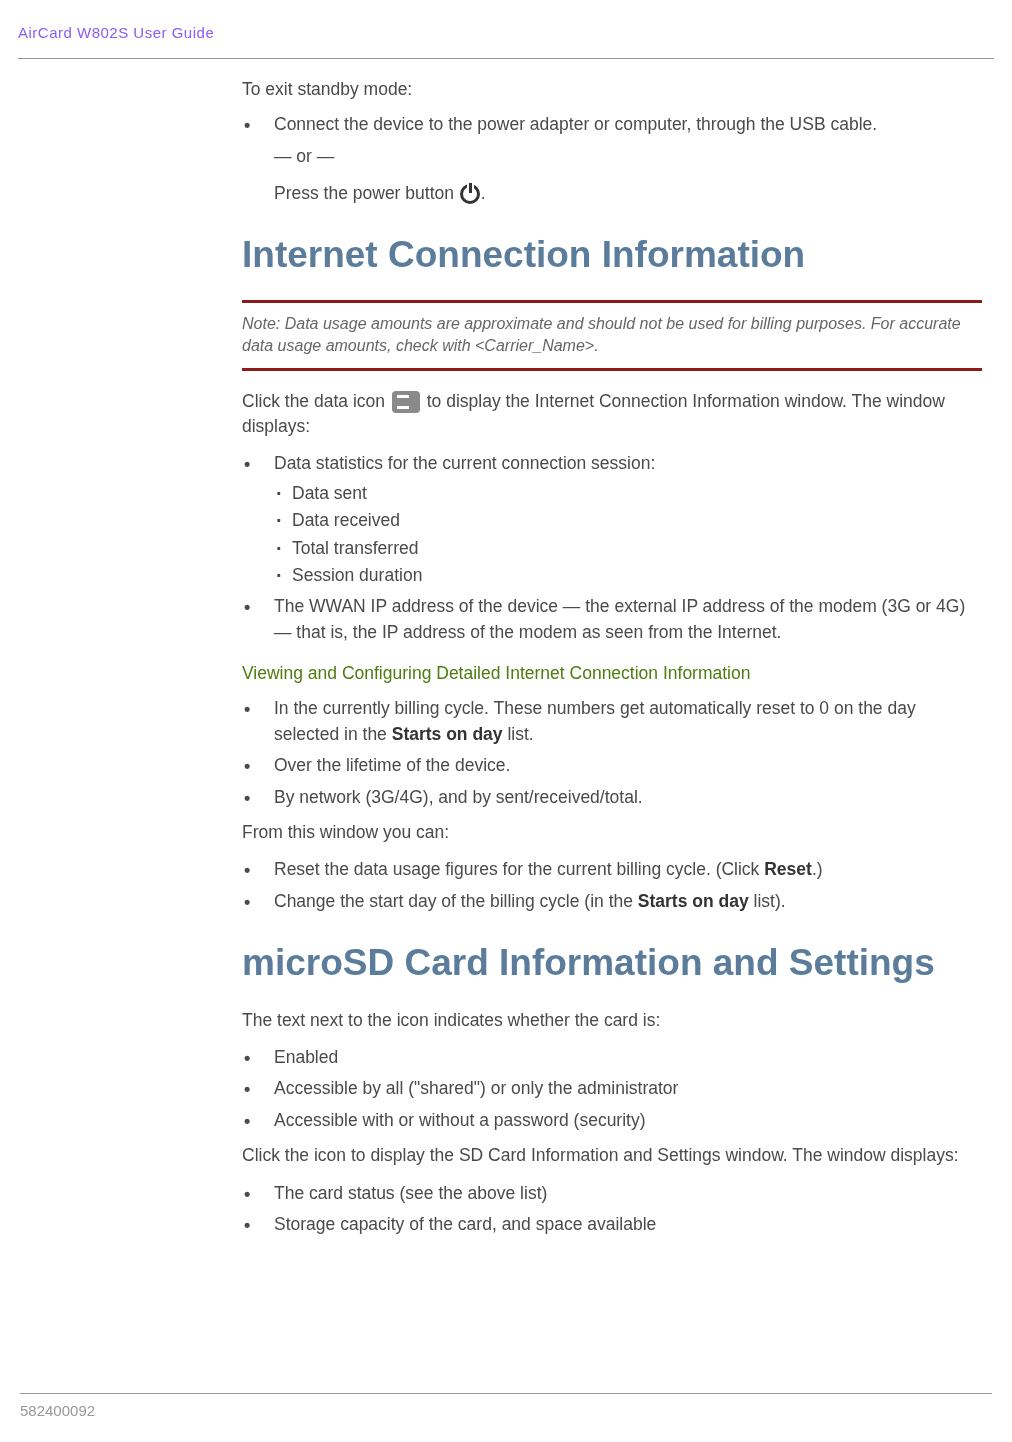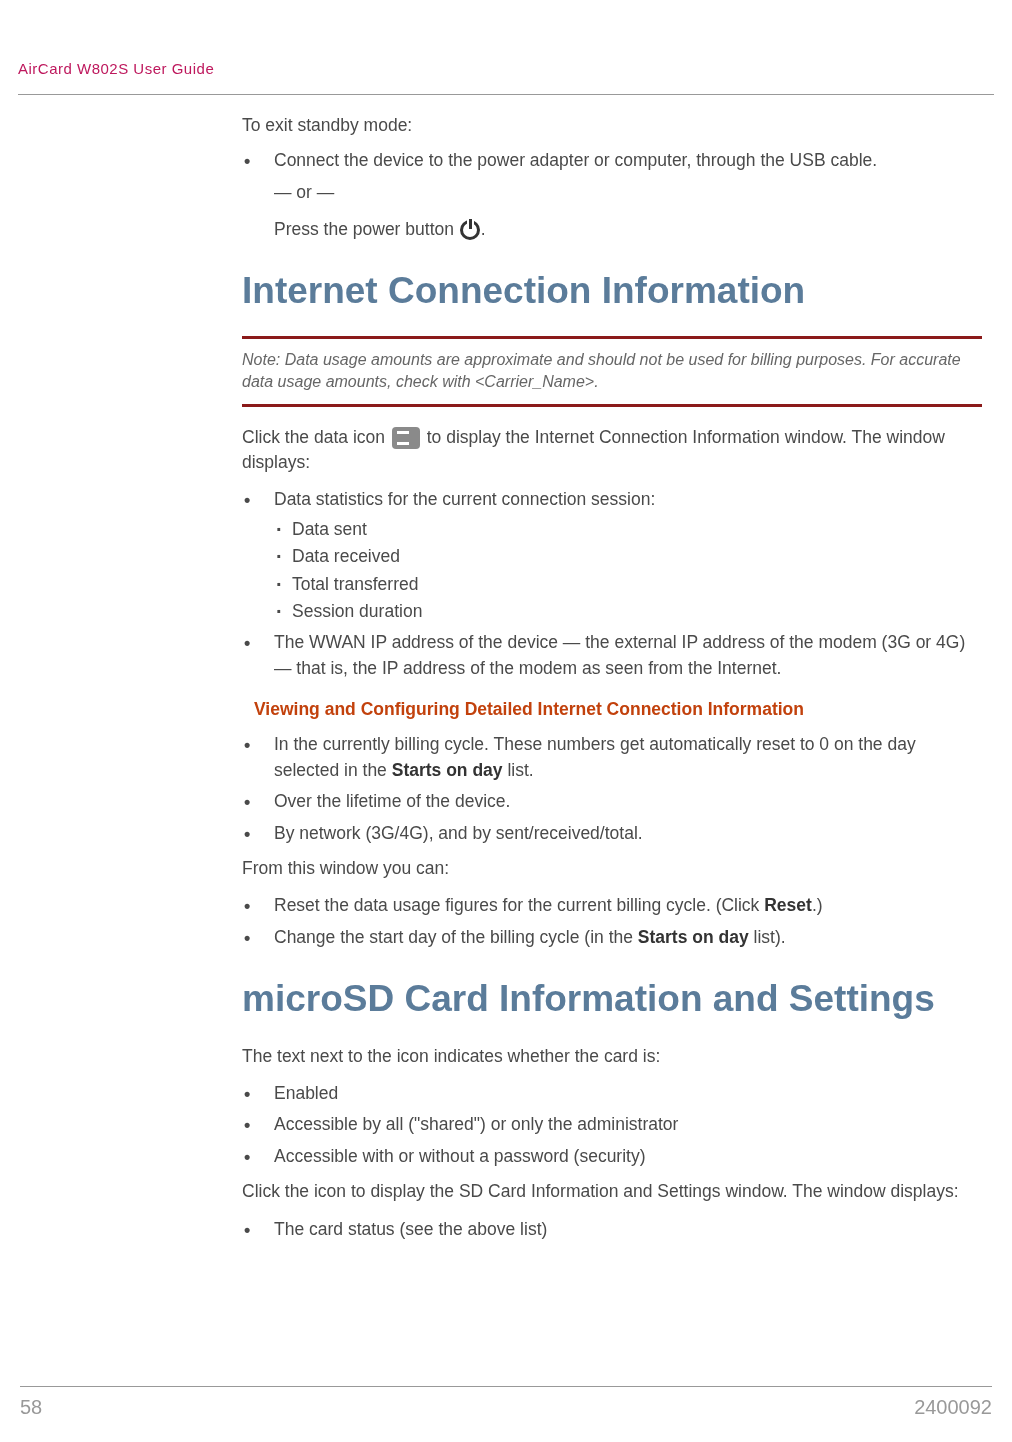--- a/index.html
+++ b/index.html
@@ -19,10 +19,9 @@
     }
     .header {
       padding: 22px 0 10px 18px;
-      color: #be185d;
+      color: #8b5cf6;
       font-size: 15px;
       letter-spacing: 0.5px;
-      margin-top: 36px;
     }
     .header-line {
       border: none;

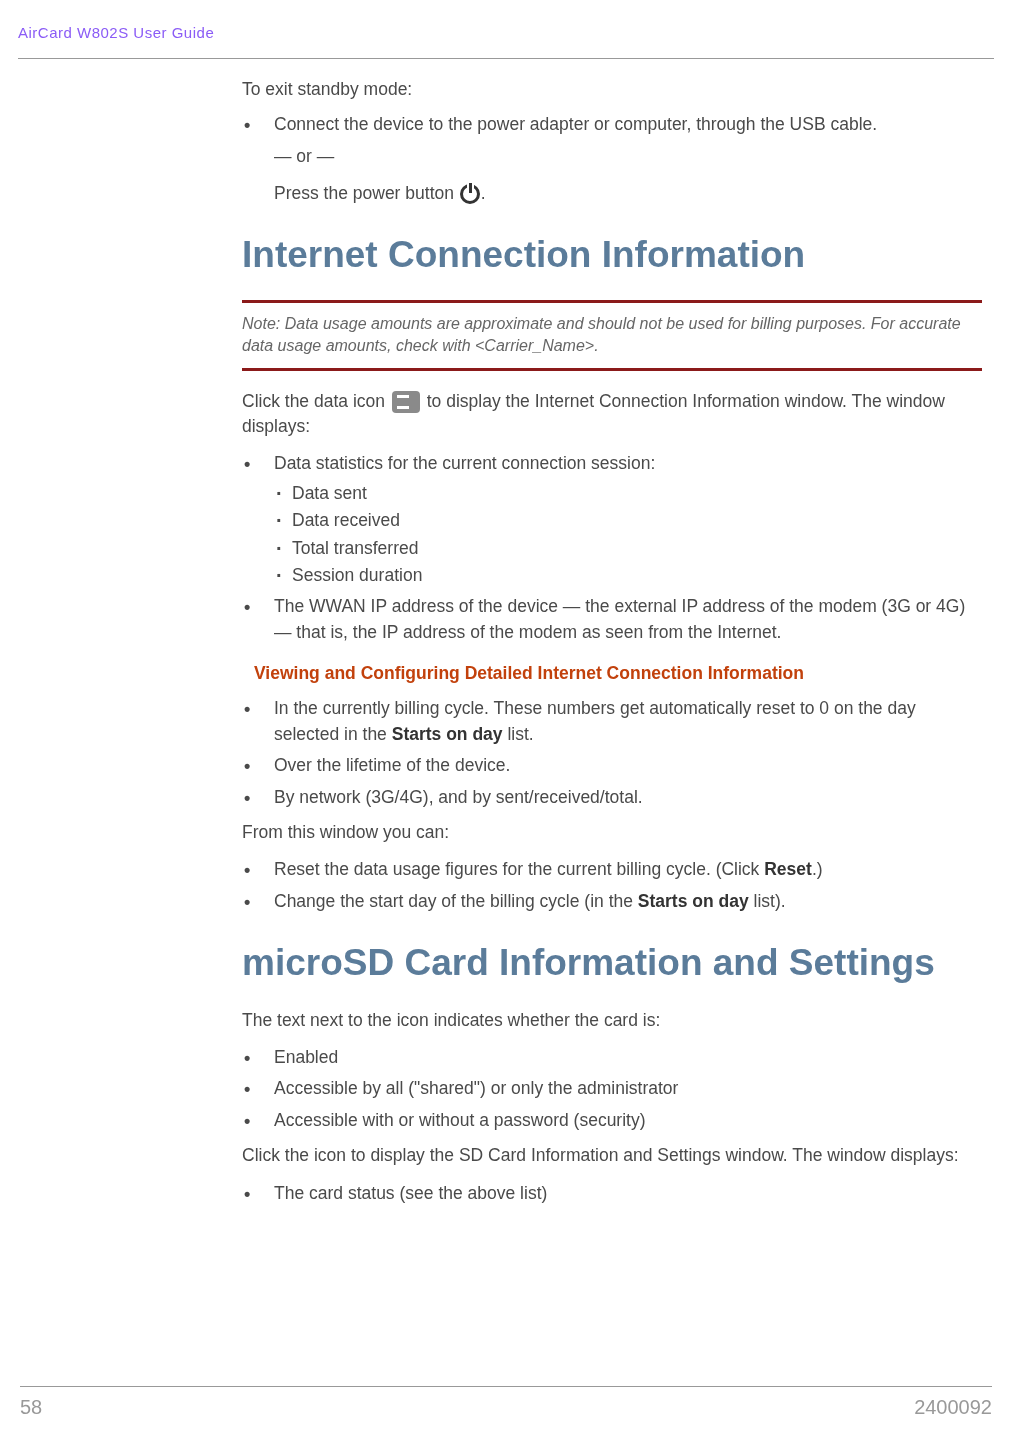--- a/index.html
+++ b/index.html
@@ -141,9 +141,9 @@
       box-shadow: -2px 0 0 #fff, 2px 0 0 #fff;
     }
     .sub-heading {
-      font-weight: bold;
-      color: #c2410c;
-      margin: 16px 0 10px 12px;
+      font-weight: normal;
+      color: #4d7c0f;
+      margin: 16px 0 10px 0;
       font-size: 17.5px;
     }
     .strong-inline {

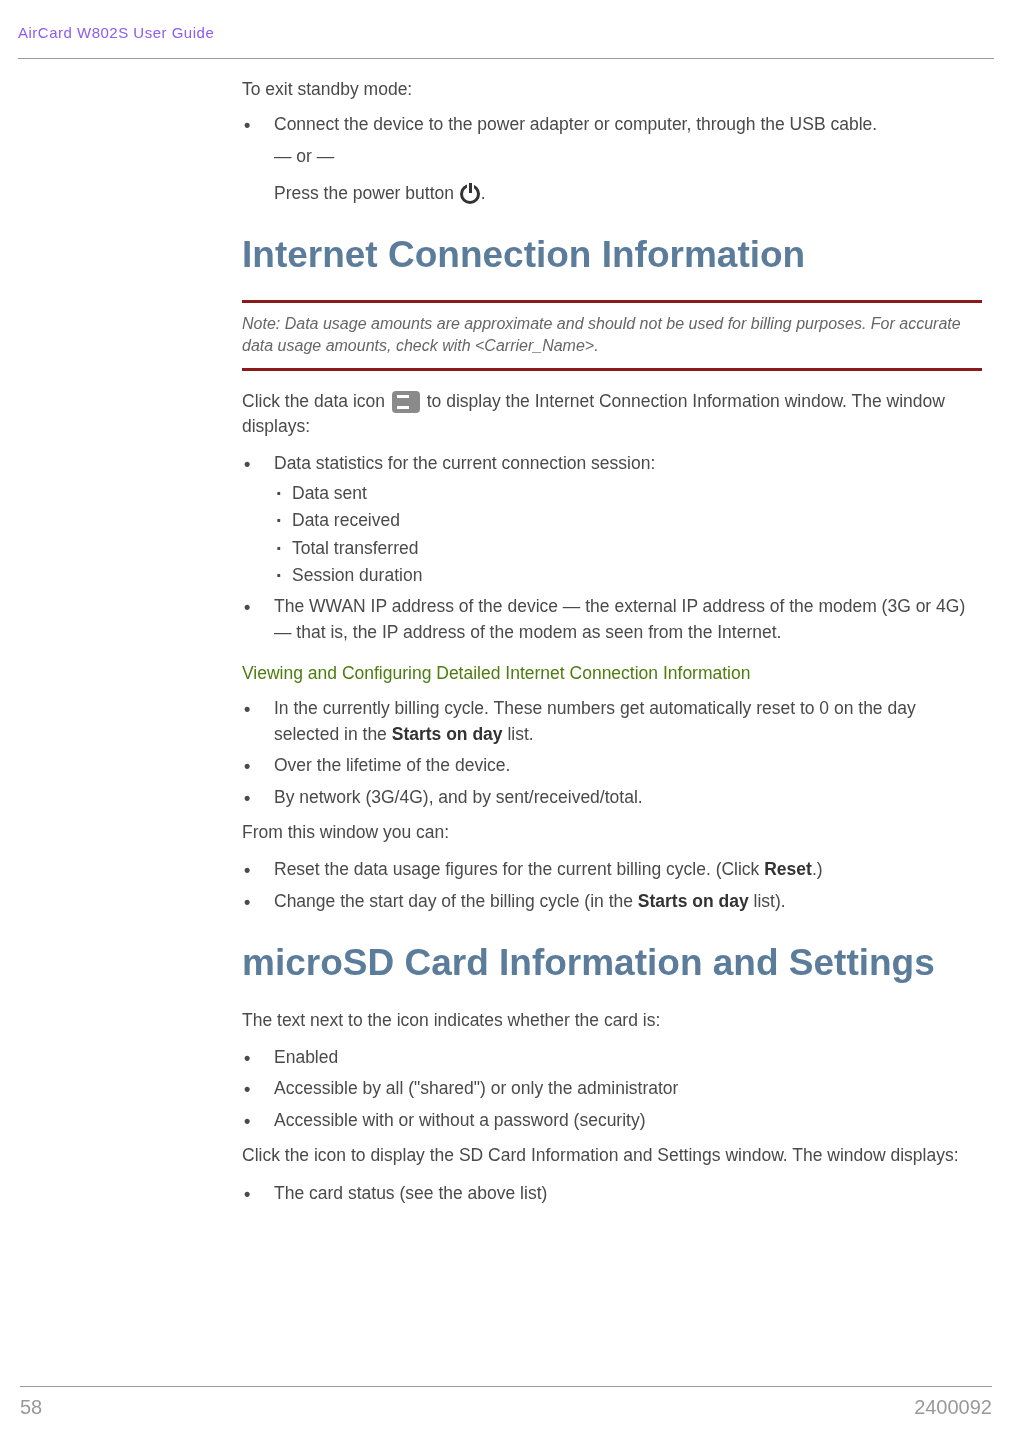--- a/index.html
+++ b/index.html
@@ -253,6 +253,7 @@
 
   <ul class="bullet-list">
     <li>The card status (see the above list)</li>
+    <li>Storage capacity of the card, and space available</li>
   </ul>
 
 </div>

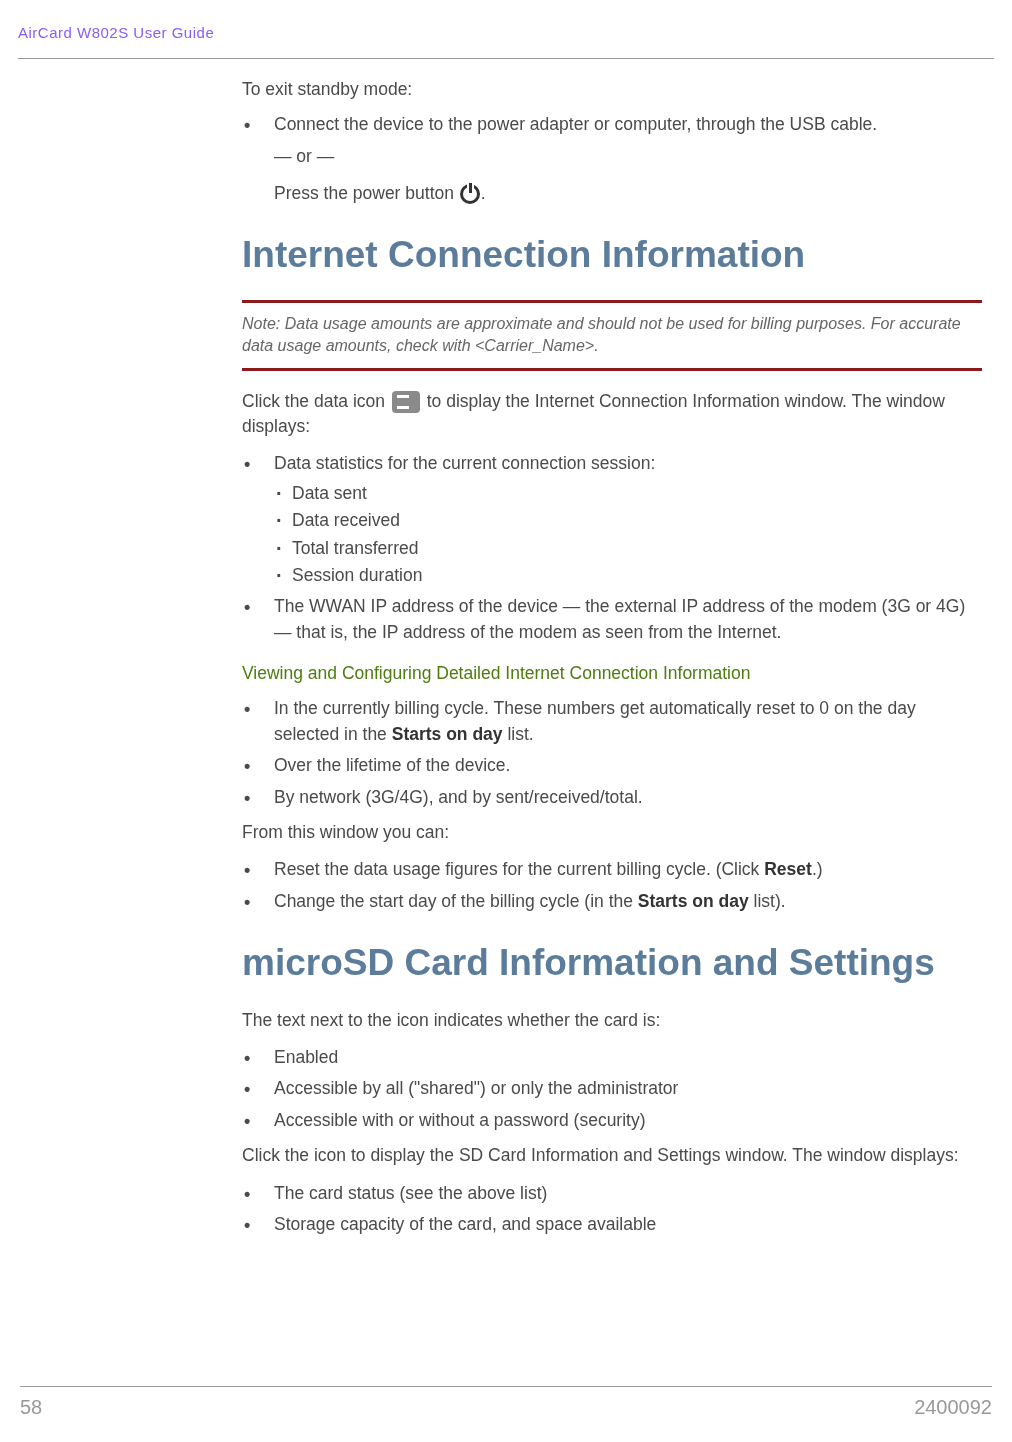--- a/index.html
+++ b/index.html
@@ -164,9 +164,9 @@
     }
     .footer-content {
       display: flex;
-      justify-content: space-between;
+      justify-content: flex-start;
       color: #999;
-      font-size: 20px;
+      font-size: 15px;
     }
     .spacer-small { margin-bottom: 12px; }
   </style>

